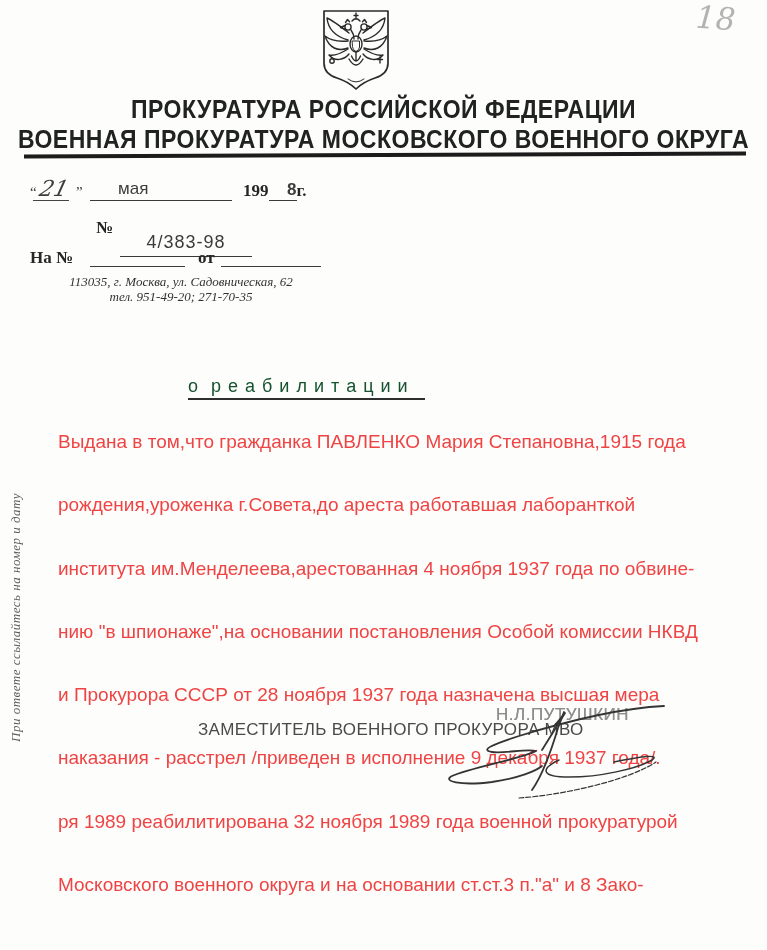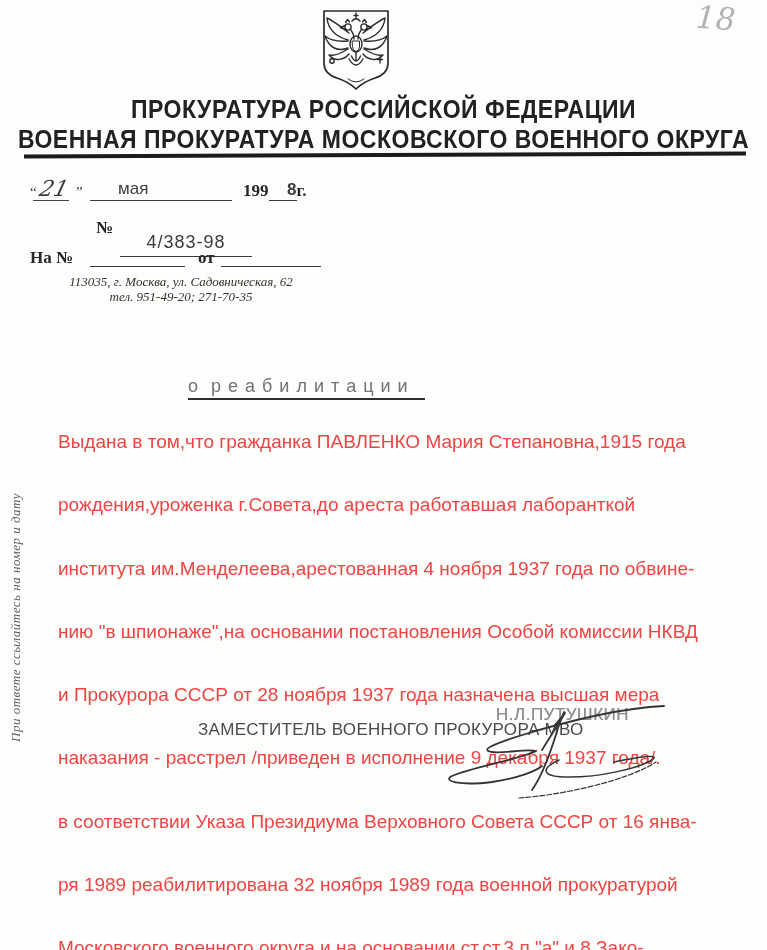--- a/index.html
+++ b/index.html
@@ -66,7 +66,7 @@
   
   .doc-title{position:absolute;left:188px;top:337px;}
   .doc-title .t1{font-size:18px;letter-spacing:2px;margin-left:62px;color:#333;}
-  .doc-title .t2{font-size:18px;letter-spacing:1px;margin-top:3px;color:#737373;
+  .doc-title .t2{font-size:18px;letter-spacing:1px;margin-top:3px;color:#14532d;
      border-bottom:2px solid #2e2e2e;padding-right:16px;padding-bottom:1px;display:inline-block;}
   
   .body-text{position:absolute;left:58px;top:392px;width:690px;}

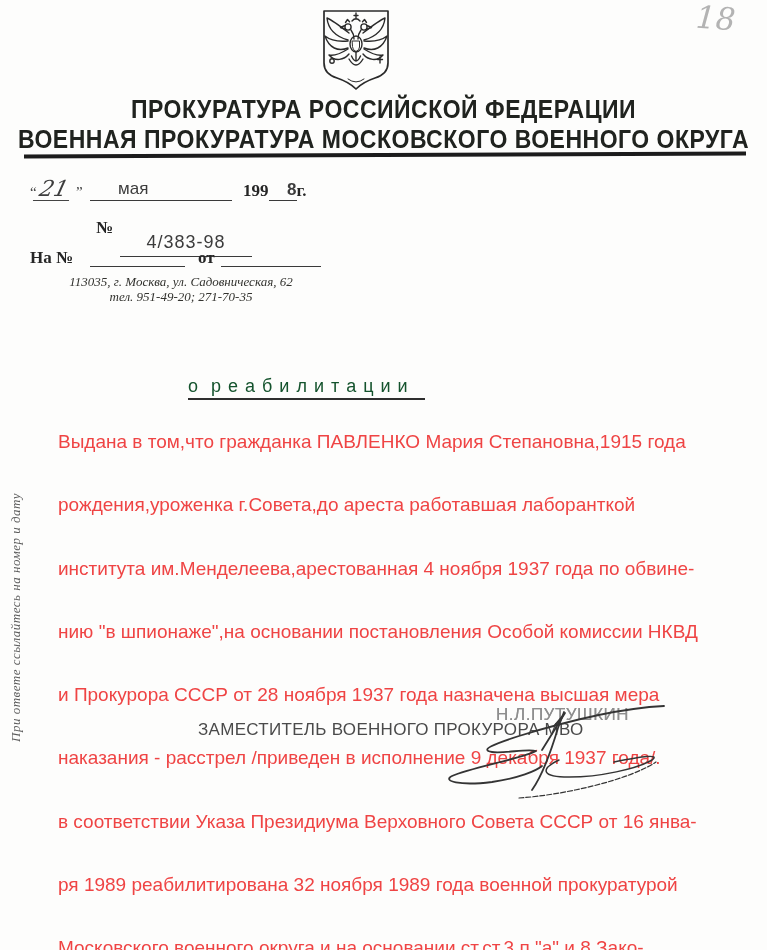--- a/index.html
+++ b/index.html
@@ -149,7 +149,6 @@
     <div class="ln">нию "в шпионаже",на основании постановления Особой комиссии НКВД</div>
     <div class="ln">и Прокурора СССР от 28 ноября 1937 года назначена высшая мера</div>
     <div class="ln">наказания - расстрел /приведен в исполнение 9 декабря 1937 года/.</div>
-    <div class="ln">в соответствии Указа Президиума Верховного Совета СССР от 16 янва-</div>
     <div class="ln">ря 1989 реабилитирована 32 ноября 1989 года военной прокуратурой</div>
     <div class="ln">Московского военного округа и на основании ст.ст.3 п."а" и 8 Зако-</div>
     

